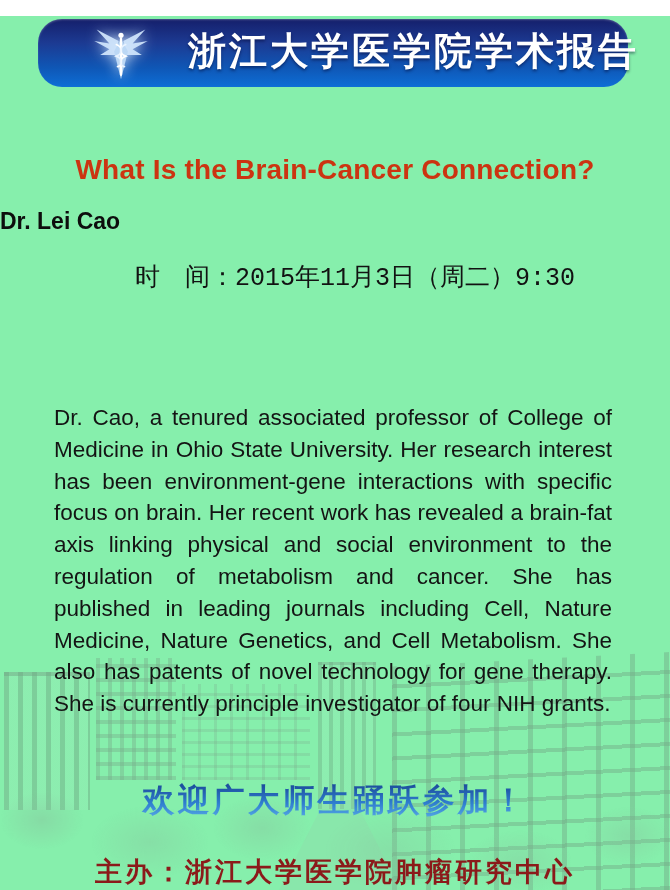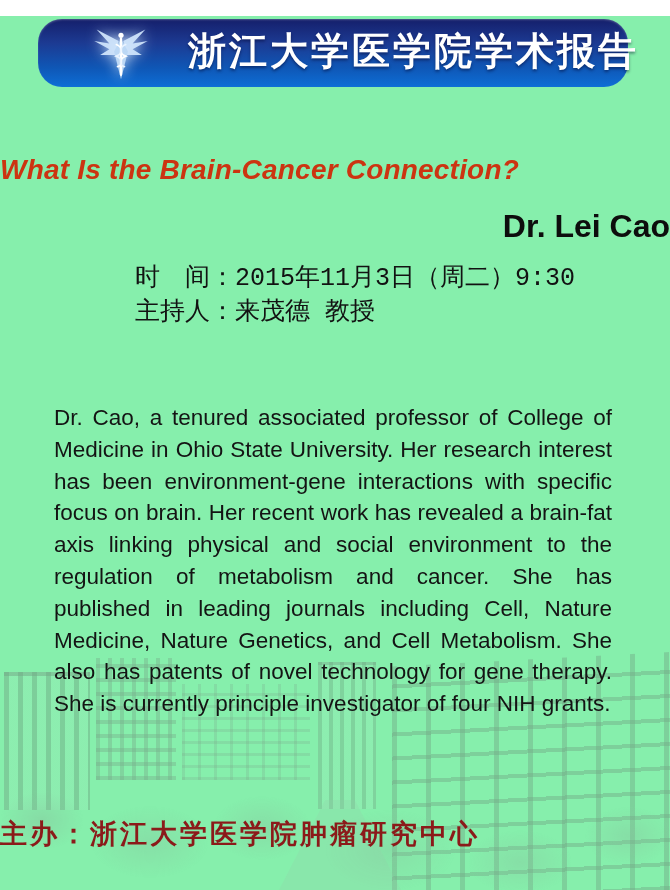--- a/index.html
+++ b/index.html
@@ -27,8 +27,8 @@
 
   
   .lecture-title{
-    position:absolute;left:0;top:138px;width:100%;
-    font-weight:bold;font-size:28px;color:#cc3411;letter-spacing:.2px;font-style:italic;
+    position:absolute;left:0;top:138px;width:100%;text-align:center;
+    font-weight:bold;font-size:28px;color:#cc3411;letter-spacing:.2px;
   }
   .speaker{
     position:absolute;left:0;top:192px;width:100%;text-align:right;

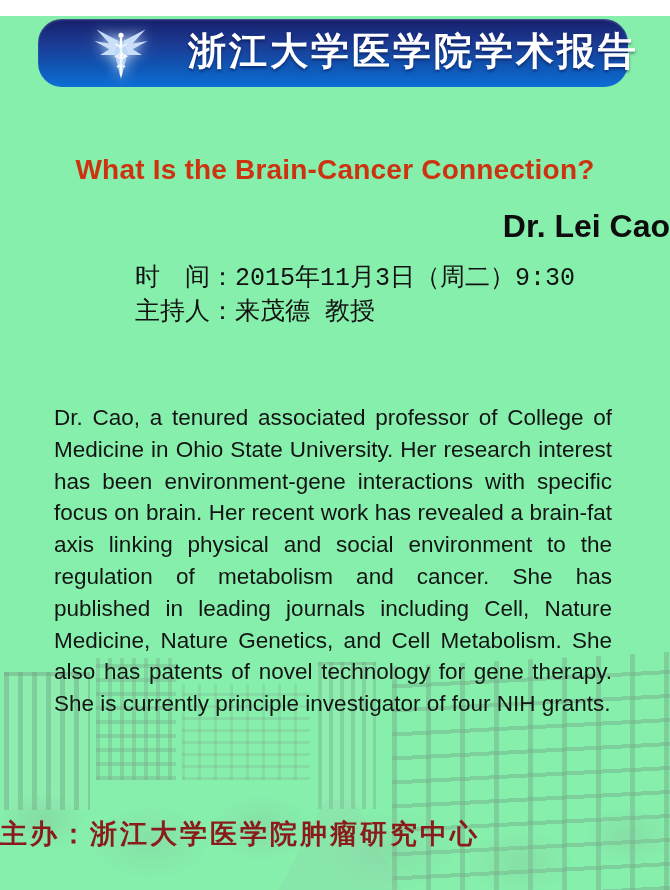--- a/index.html
+++ b/index.html
@@ -31,8 +31,8 @@
     font-weight:bold;font-size:28px;color:#cc3411;letter-spacing:.2px;
   }
   .speaker{
-    position:absolute;left:0;top:192px;width:100%;text-align:right;
-    font-weight:bold;font-size:32px;color:#0d0d0d;
+    position:absolute;left:0;top:192px;width:100%;text-align:left;
+    font-weight:bold;font-size:23px;color:#0d0d0d;
   }
   .details{
     position:absolute;left:135px;top:246px;

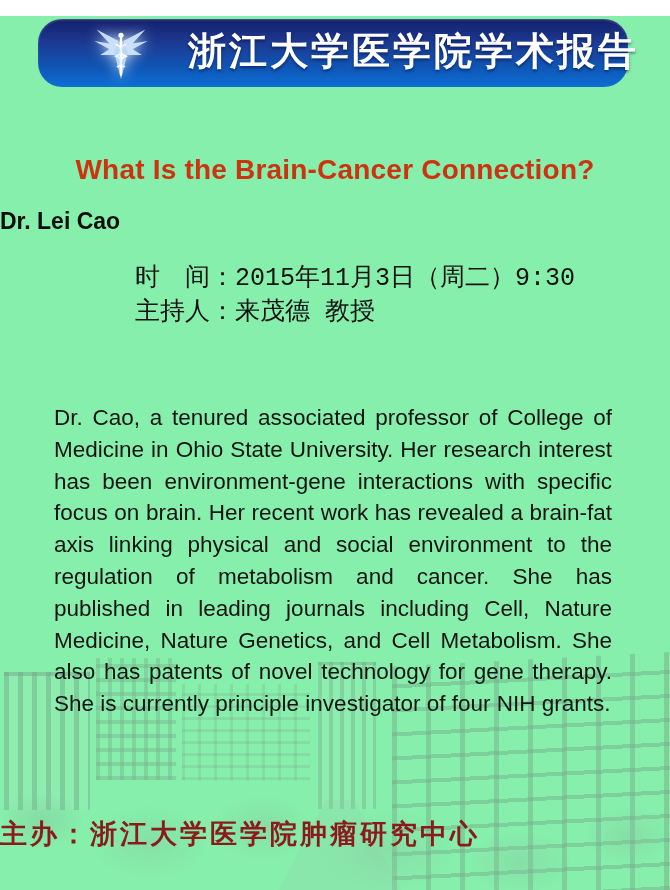--- a/index.html
+++ b/index.html
@@ -151,9 +151,6 @@
     <div class="detail-row">
       <span>时　间：</span><span>2015年11月3日（周二）9:30</span>
     </div>
-    <div class="detail-row">
-      <span>主持人：</span><span>来茂德 教授</span>
-    </div>
   </div>
 
   <div class="bio">Dr. Cao, a tenured associated professor of College of Medicine in Ohio State University. Her research interest has been environment-gene interactions with specific focus on brain. Her recent work has revealed a brain-fat axis linking physical and social environment to the regulation of metabolism and cancer. She has published in leading journals including Cell, Nature Medicine, Nature Genetics, and Cell Metabolism. She also has patents of novel technology for gene therapy. She is currently principle investigator of four NIH grants.</div>

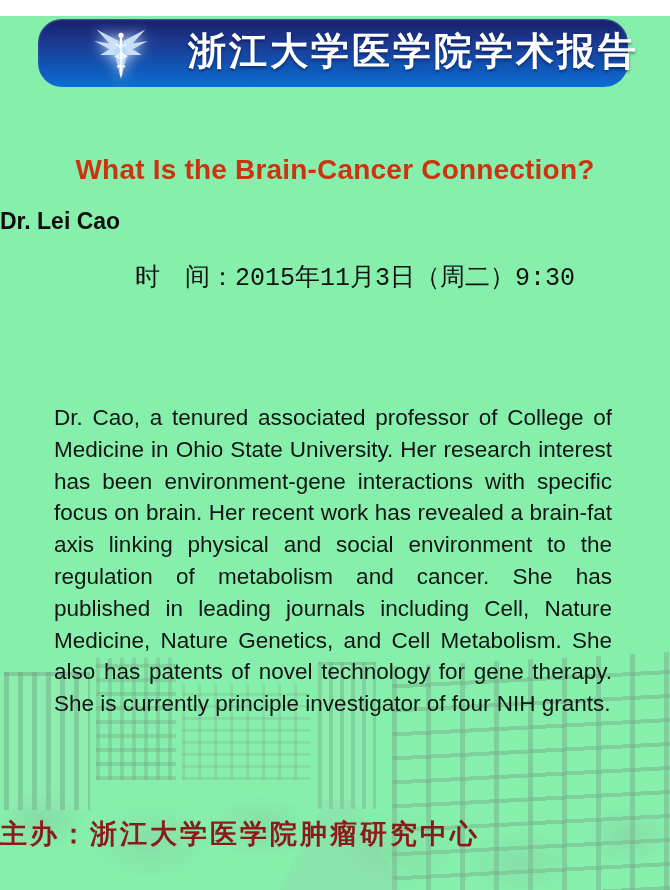--- a/index.html
+++ b/index.html
@@ -155,6 +155,7 @@
 
   <div class="bio">Dr. Cao, a tenured associated professor of College of Medicine in Ohio State University. Her research interest has been environment-gene interactions with specific focus on brain. Her recent work has revealed a brain-fat axis linking physical and social environment to the regulation of metabolism and cancer. She has published in leading journals including Cell, Nature Medicine, Nature Genetics, and Cell Metabolism. She also has patents of novel technology for gene therapy. She is currently principle investigator of four NIH grants.</div>
 
+  <div class="welcome">欢迎广大师生踊跃参加！</div>
   <div class="organizer">主办：浙江大学医学院肿瘤研究中心</div>
 
 </div>

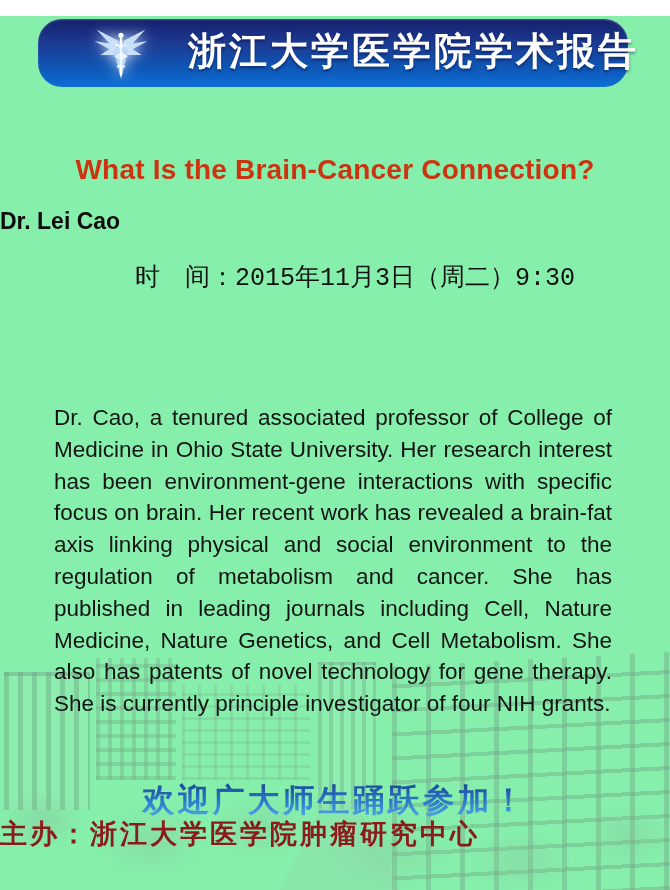--- a/index.html
+++ b/index.html
@@ -59,7 +59,7 @@
     }
   }
   .organizer{
-    position:absolute;left:0;top:800px;width:100%;
+    position:absolute;left:0;top:838px;width:100%;text-align:center;
     font-family:"Liberation Serif",serif;font-weight:bold;font-size:27px;
     letter-spacing:3px;color:#8b1a1a;white-space:nowrap;
   }

